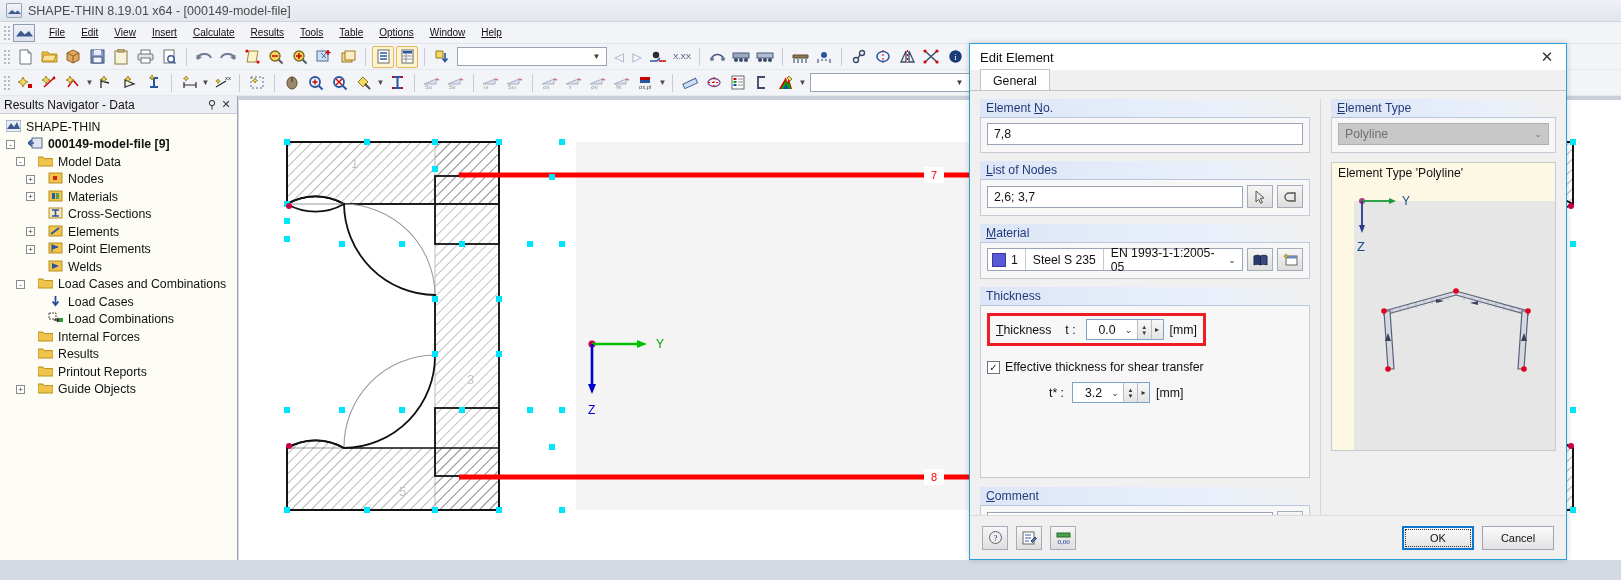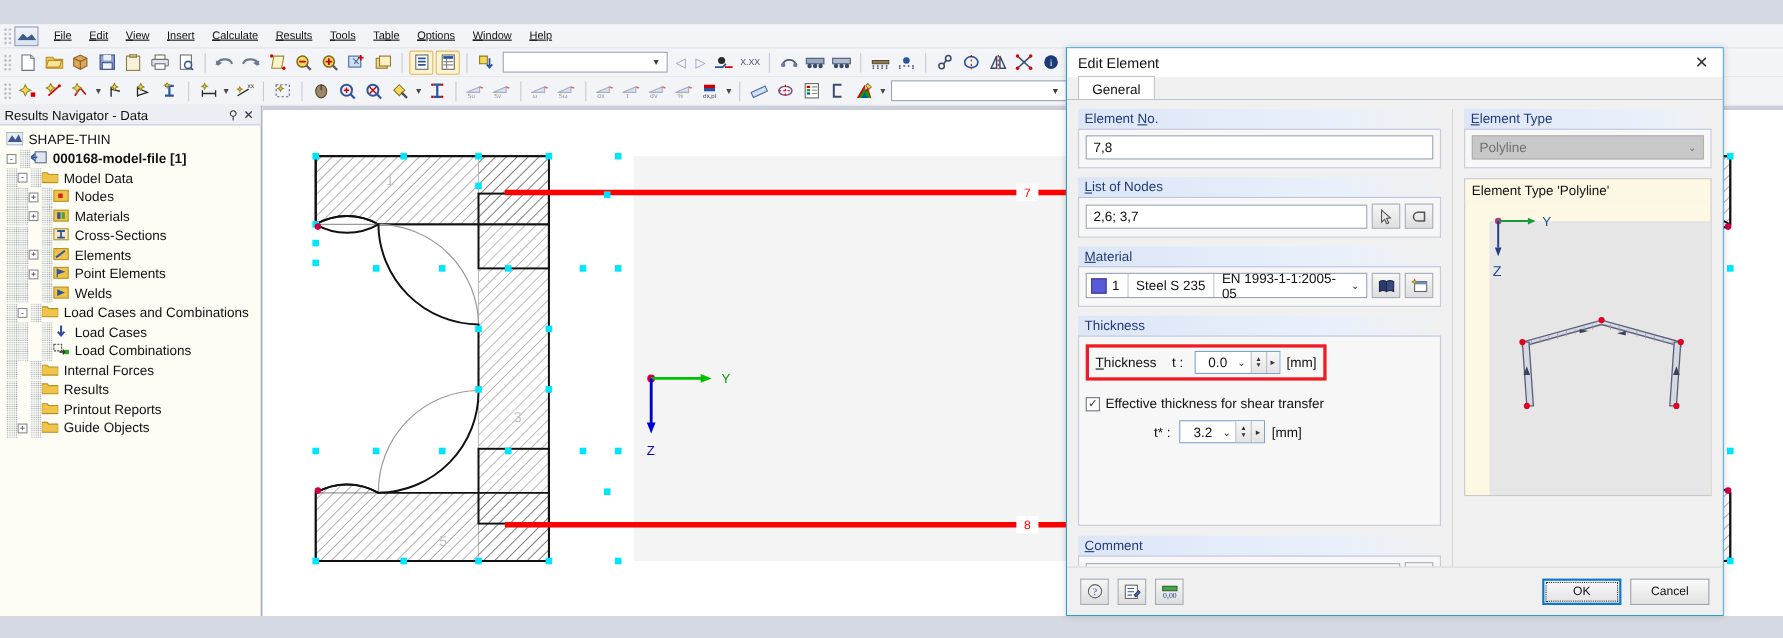--- a/index.html
+++ b/index.html
@@ -217,6 +217,10 @@
 
 <div id="app">
 
+  <div class="titlebar">
+    <div class="app-logo"></div>
+    <div class="ttl">SHAPE-THIN 8.19.01 x64 - [000149-model-file]</div>
+  </div>
 
   <div class="menubar">
     <div class="grip"></div>

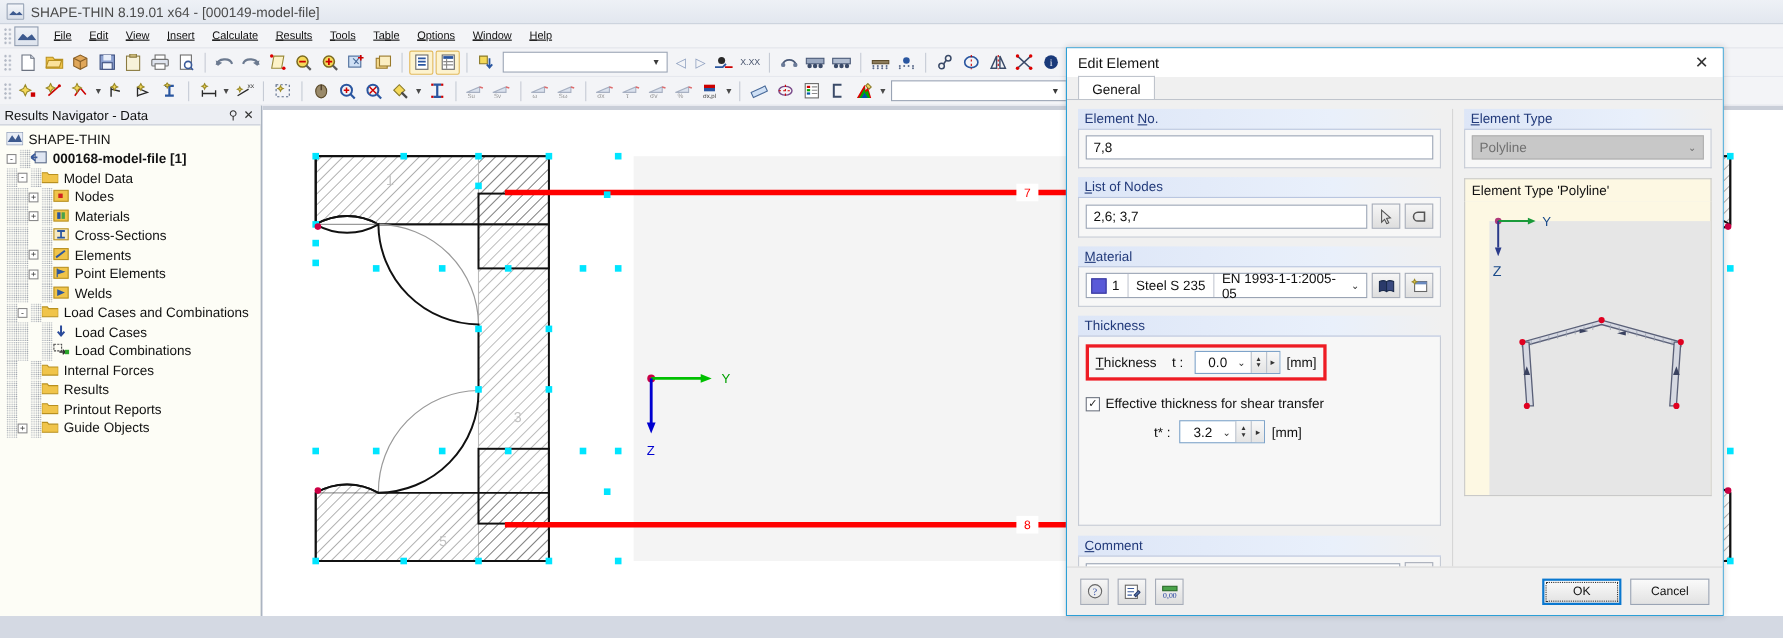--- a/index.html
+++ b/index.html
@@ -727,7 +727,7 @@
               <rect x="4" y="1" width="10" height="10" fill="#dfe6f2" stroke="#5a6a88"></rect>
               <path d="M0 6h6M4 3l-4 3 4 3" fill="none" stroke="#3a5a9a" stroke-width="1.6"></path>
             </svg></span>
-          <span class="tlabel bold">000168-model-file [1]</span>
+          <span class="tlabel bold">000149-model-file [9]</span>
         </div>
         <div class="trow">
           <span class="dots"></span>

